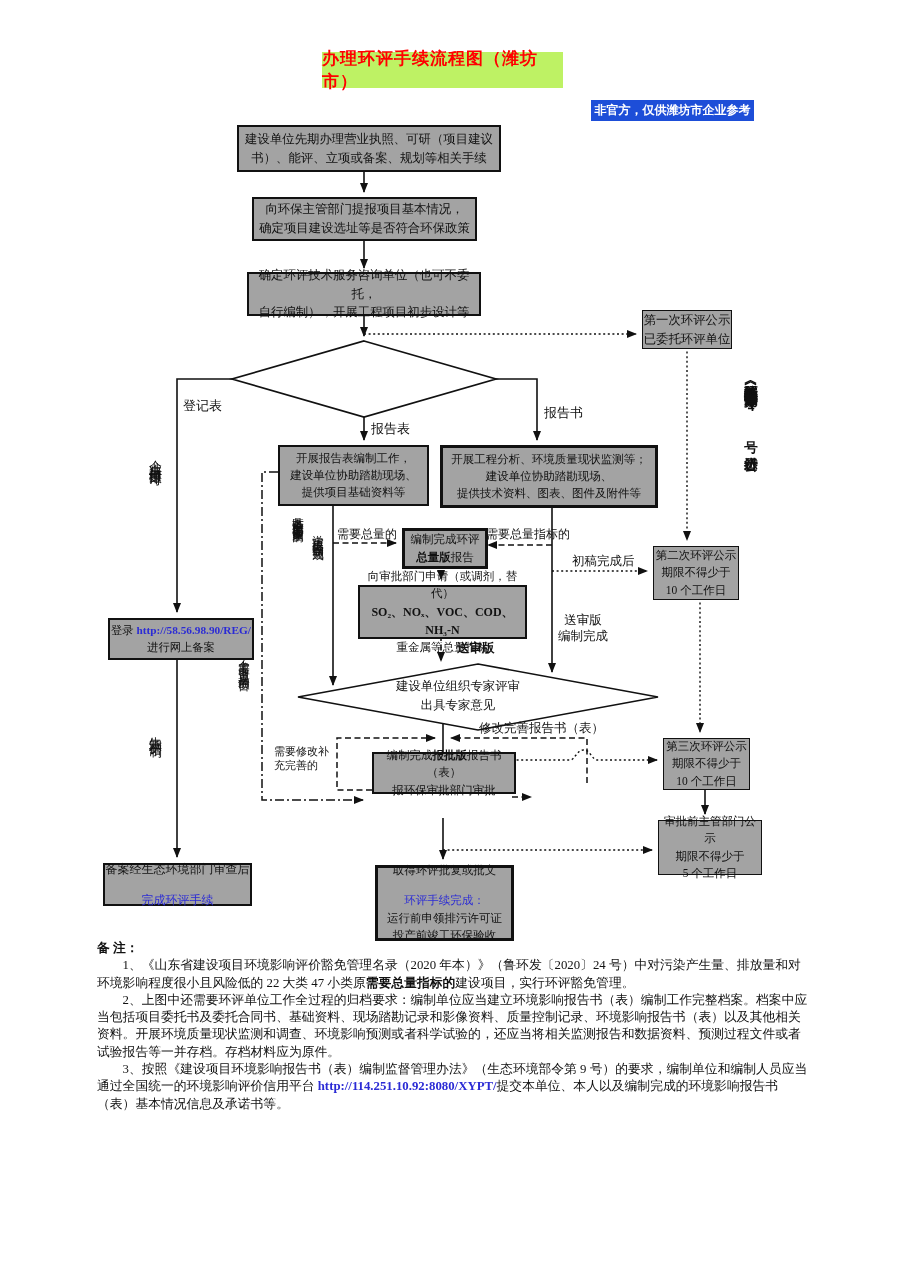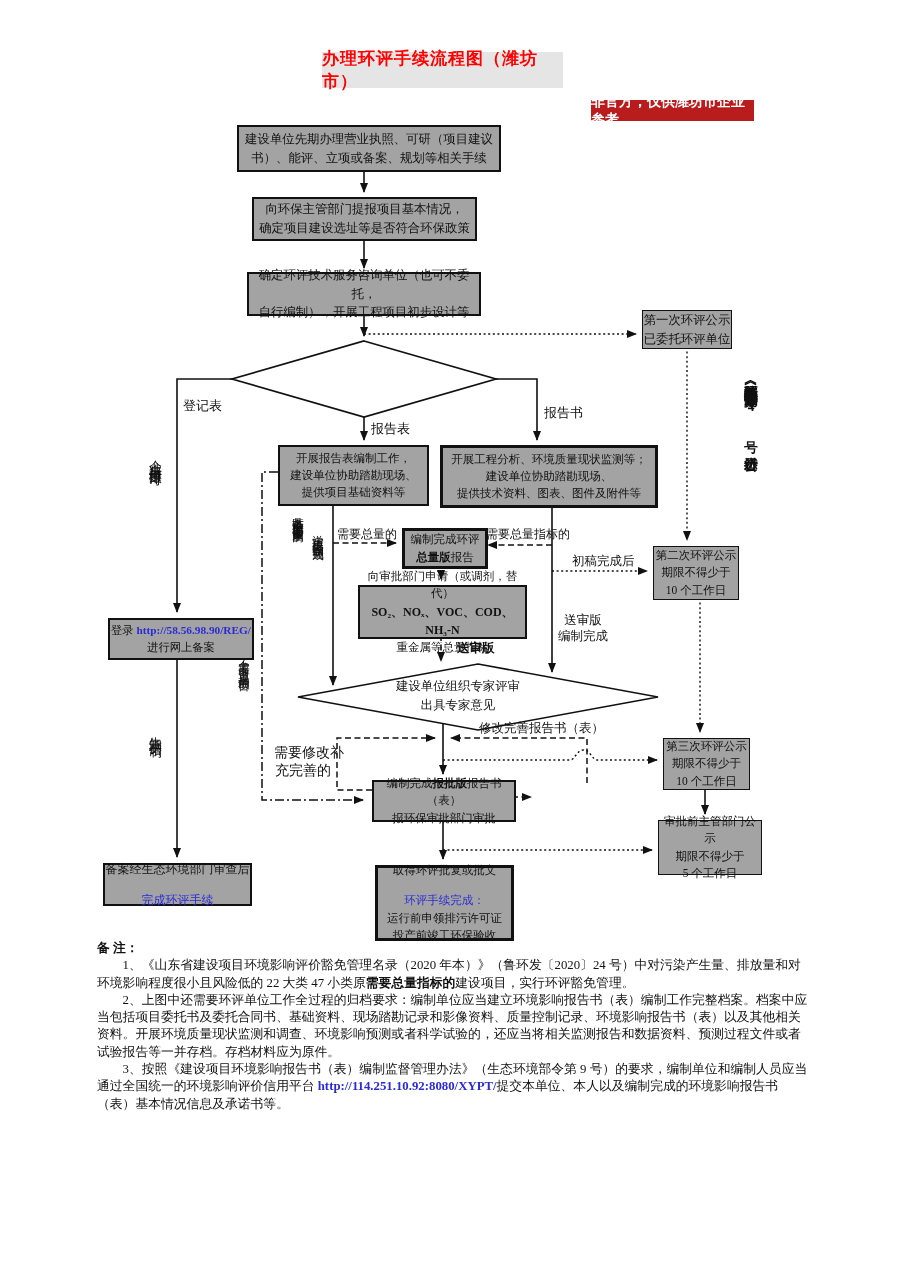--- a/index.html
+++ b/index.html
@@ -17,7 +17,7 @@
   .blue{color:#2b2bd5;margin-top:13px;}
   .bold{font-weight:bold;}
   a.link, .link{color:#2b2bd5;font-weight:bold;cursor:pointer;}
-  .title{position:absolute;left:322px;top:52px;width:241px;height:36px;background:#e5e5e5;color:#ff0000;
+  .title{position:absolute;left:322px;top:52px;width:241px;height:36px;background:#bef264;color:#ff0000;
          font-weight:bold;font-size:17px;letter-spacing:1px;display:flex;align-items:center;justify-content:center;}
   .badge{position:absolute;left:591px;top:100px;width:163px;height:21px;background:#b91c1c;color:#fff;
          font-weight:bold;font-size:14px;display:flex;align-items:center;justify-content:center;}

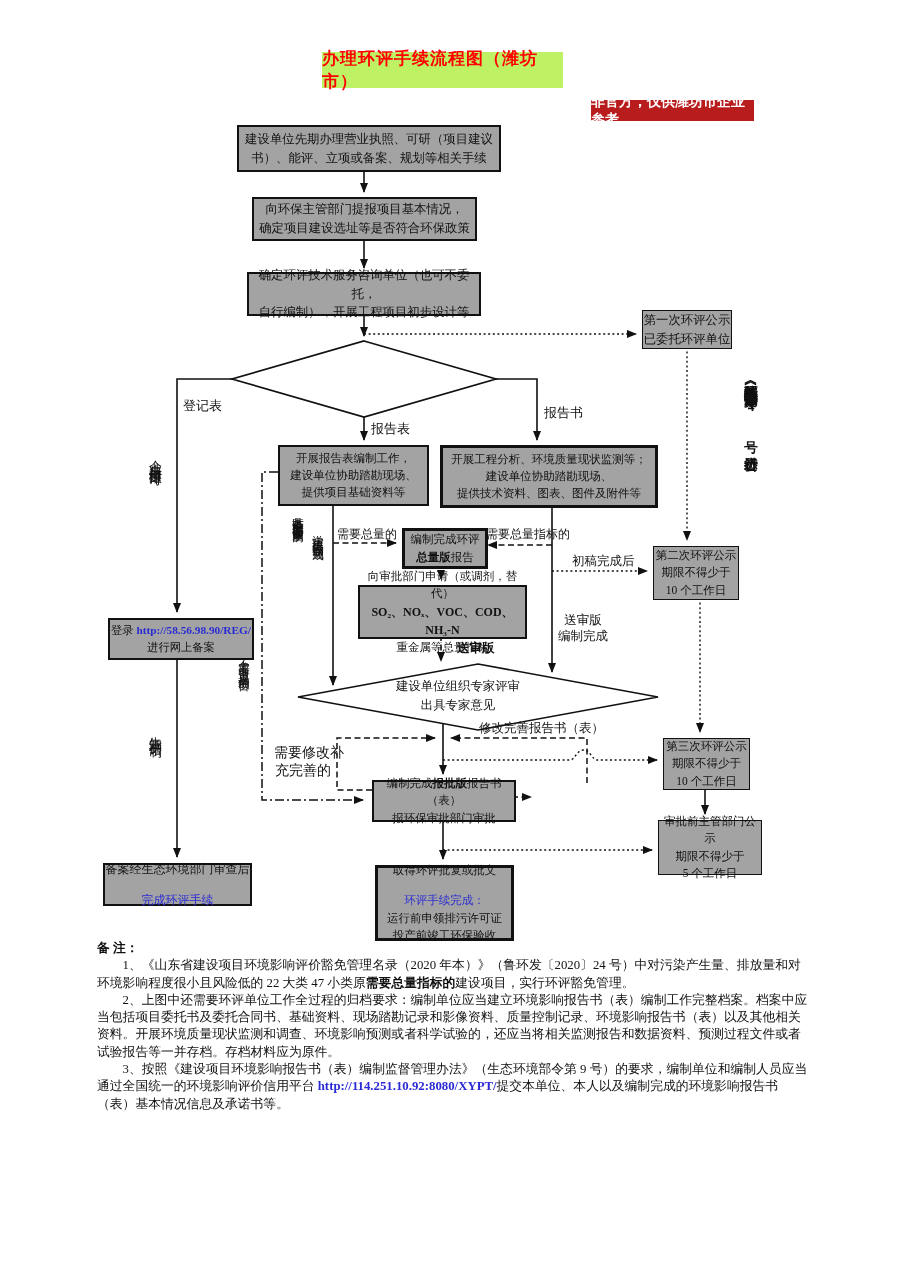--- a/index.html
+++ b/index.html
@@ -19,8 +19,8 @@
   a.link, .link{color:#2b2bd5;font-weight:bold;cursor:pointer;}
   .title{position:absolute;left:322px;top:52px;width:241px;height:36px;background:#bef264;color:#ff0000;
          font-weight:bold;font-size:17px;letter-spacing:1px;display:flex;align-items:center;justify-content:center;}
-  .badge{position:absolute;left:591px;top:100px;width:163px;height:21px;background:#b91c1c;color:#fff;
-         font-weight:bold;font-size:14px;display:flex;align-items:center;justify-content:center;}
+  .badge{position:absolute;left:591px;top:100px;width:163px;height:21px;background:#1d4ed8;color:#fff;
+         font-weight:bold;font-size:12px;display:flex;align-items:center;justify-content:center;}
   .notes{position:absolute;left:97px;top:940px;width:714px;font-size:12.8px;line-height:17.3px;}
   .notes p{margin:0;text-indent:2em;}
   .notes .nh{font-weight:bold;text-indent:0;}

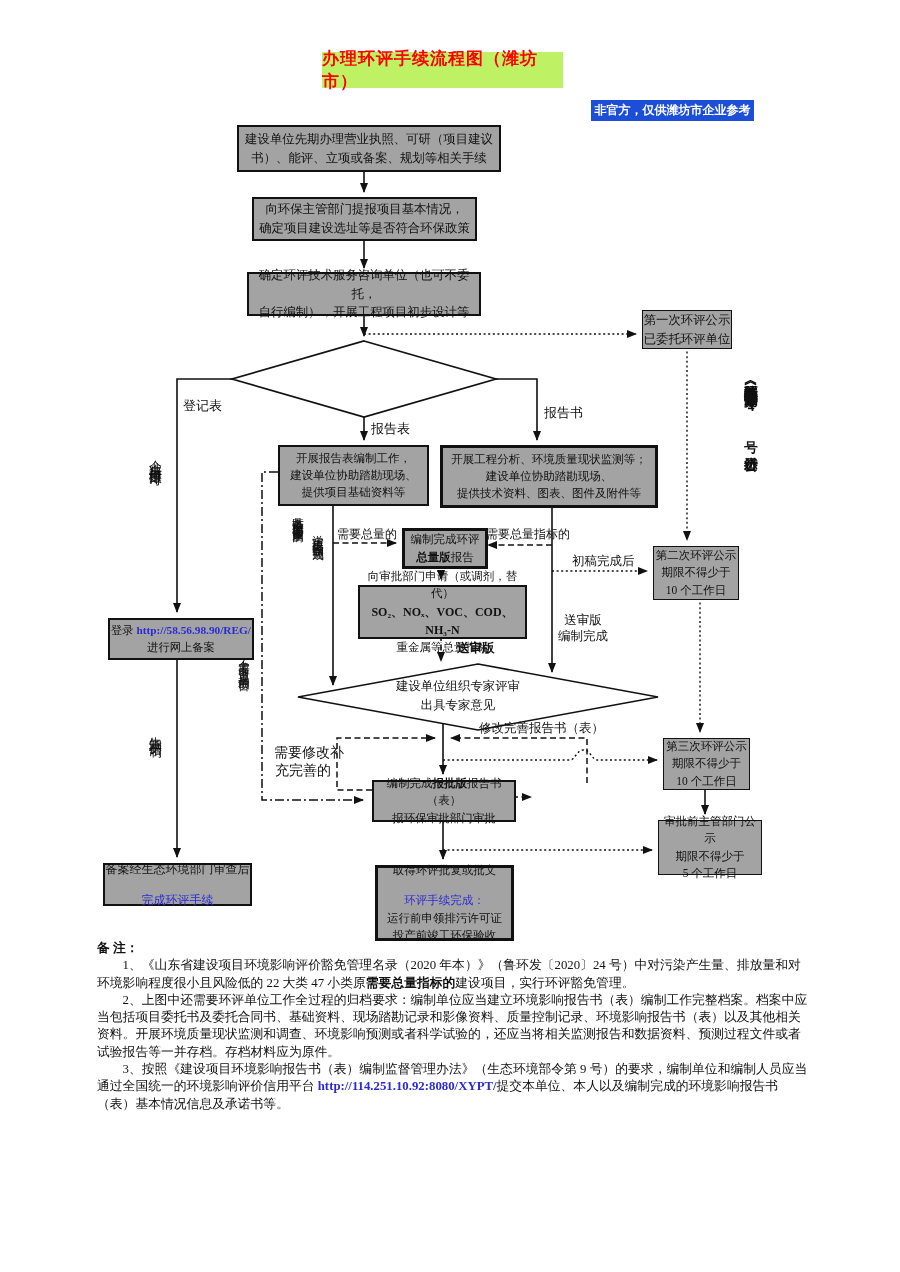--- a/index.html
+++ b/index.html
@@ -156,7 +156,7 @@
   </div>
 
   <div class="lbl" style="left:479px;top:720px;font-size:12.5px">修改完善报告书（表）</div>
-  <div class="lbl" style="left:274px;top:744px;width:58px;text-align:center;font-size:14px">
+  <div class="lbl" style="left:274px;top:744px;width:58px;font-size:11px">
     <div>需要修改补</div>
     <div>充完善的</div>
   </div>

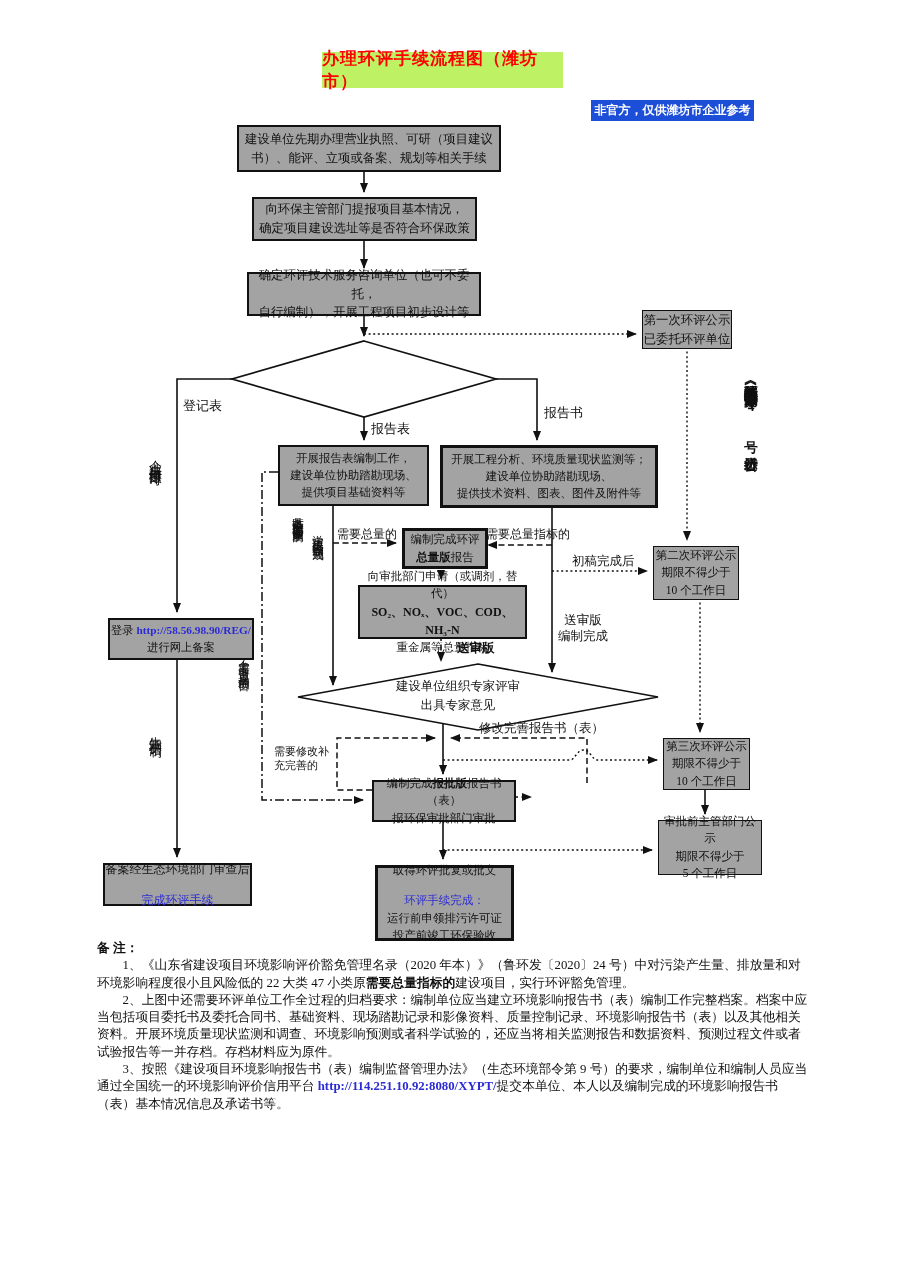--- a/index.html
+++ b/index.html
@@ -162,7 +162,7 @@
   </div>
   <div class="lbl vert" style="left:236px;top:650px;font-size:11.5px;letter-spacing:2.5px">不需要申请总量的项目</div>
 
-  <div class="node" style="left:372px;top:780px;width:140px;height:38px">
+  <div class="node" style="left:372px;top:752px;width:140px;height:38px">
     <div><span>编制完成</span><span class="bold">报批版</span><span>报告书（表）</span></div>
     <div>报环保审批部门审批</div>
   </div>

